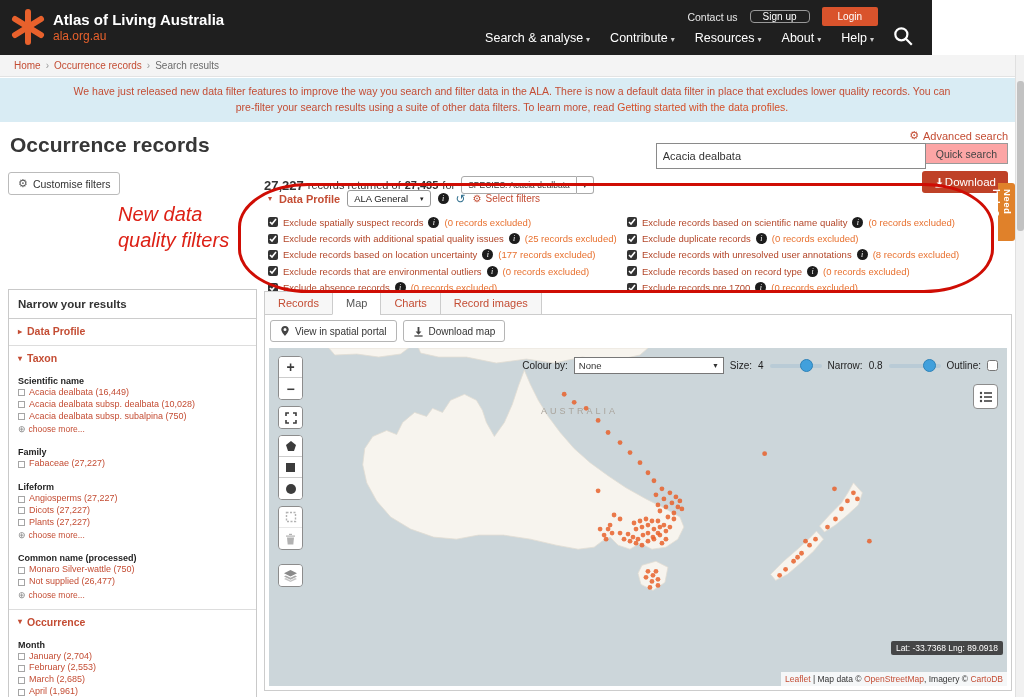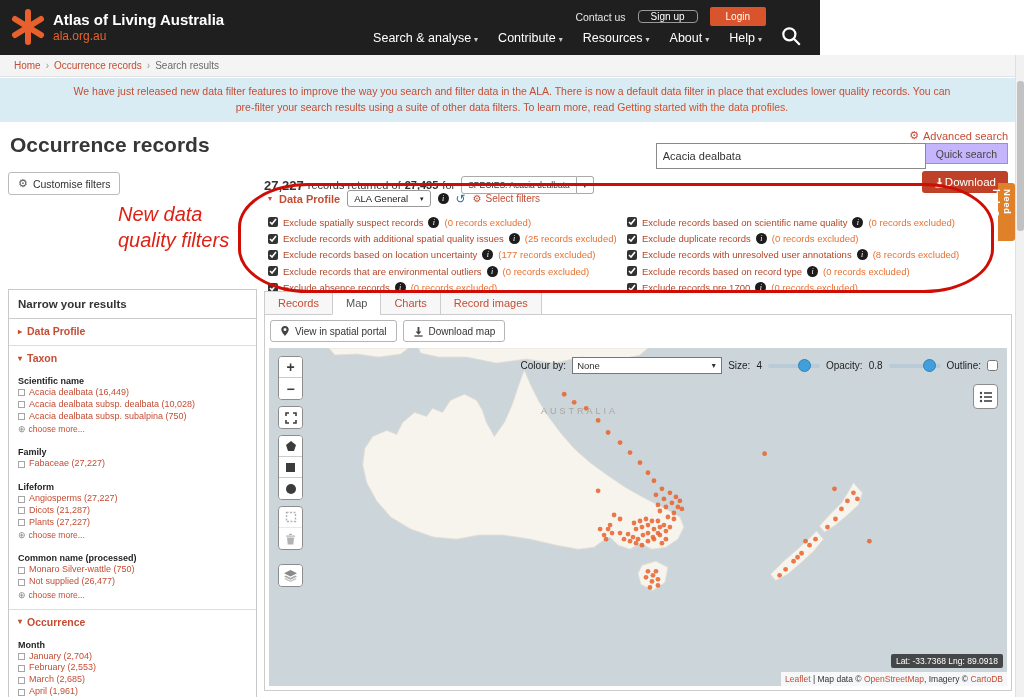--- a/index.html
+++ b/index.html
@@ -10,7 +10,7 @@
   button { cursor:pointer; font-family:inherit; }
 
   
-  .hdr { position:absolute; left:0; top:0; width:820px; height:55px; background:#1f1f1f; }
+  .hdr { position:absolute; left:0; top:0; width:932px; height:55px; background:#1f1f1f; }
   .logo-wrap { position:absolute; left:10px; top:9px; display:flex; gap:7px; align-items:center; }
   .brand-title { color:#fff; font-weight:bold; font-size:15px; line-height:1.15; }
   .brand-sub { color:var(--orange); font-size:12px; }

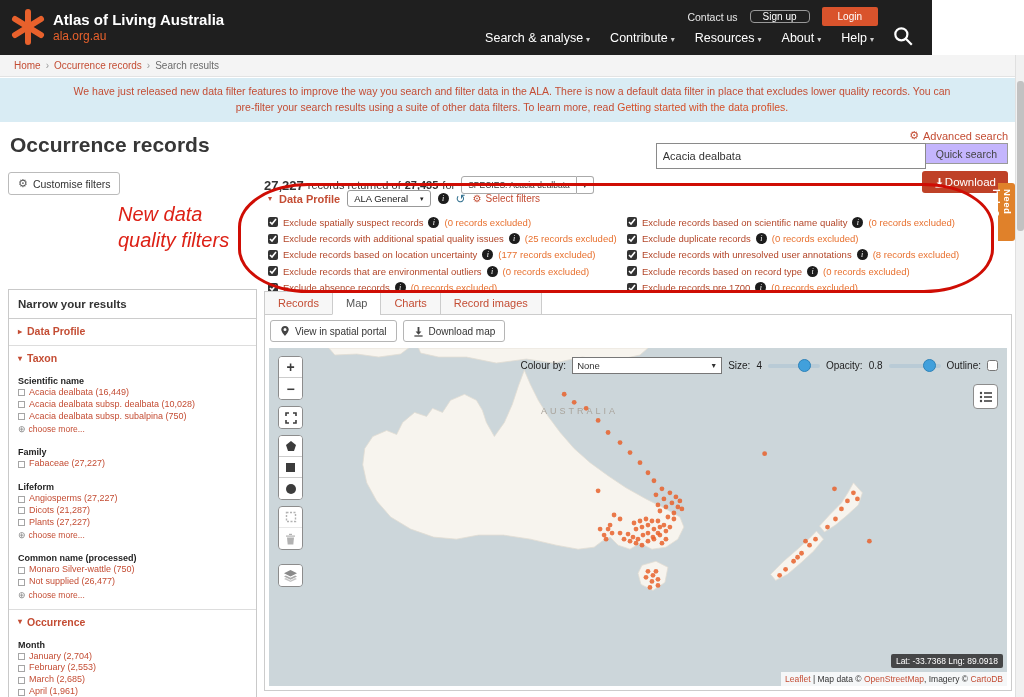--- a/index.html
+++ b/index.html
@@ -38,7 +38,7 @@
   .page-title { position:absolute; left:10px; top:133px; font-size:21px; color:#373737; font-weight:bold; }
   .qsearch { position:absolute; top:143px; right:16px; display:flex; }
   .qs-input { width:270px; height:21px; border:1px solid #8a8a8a; font-size:11px; padding:12px 6px; color:#333; background:#fff; }
-  .qs-btn { height:21px; border:1px solid #9a9a9a; border-left:none; background:#c4b5fd; font-size:10.5px; color:#444; padding:0 10px; }
+  .qs-btn { height:21px; border:1px solid #9a9a9a; border-left:none; background:#fca5a5; font-size:10.5px; color:#444; padding:0 10px; }
 
   
   .btn-customise { position:absolute; left:8px; top:172px; display:flex; gap:5px; align-items:center; border:1px solid #bbb; background:#fff; border-radius:3px; font-size:10.5px; color:#333; padding:4px 9px; }

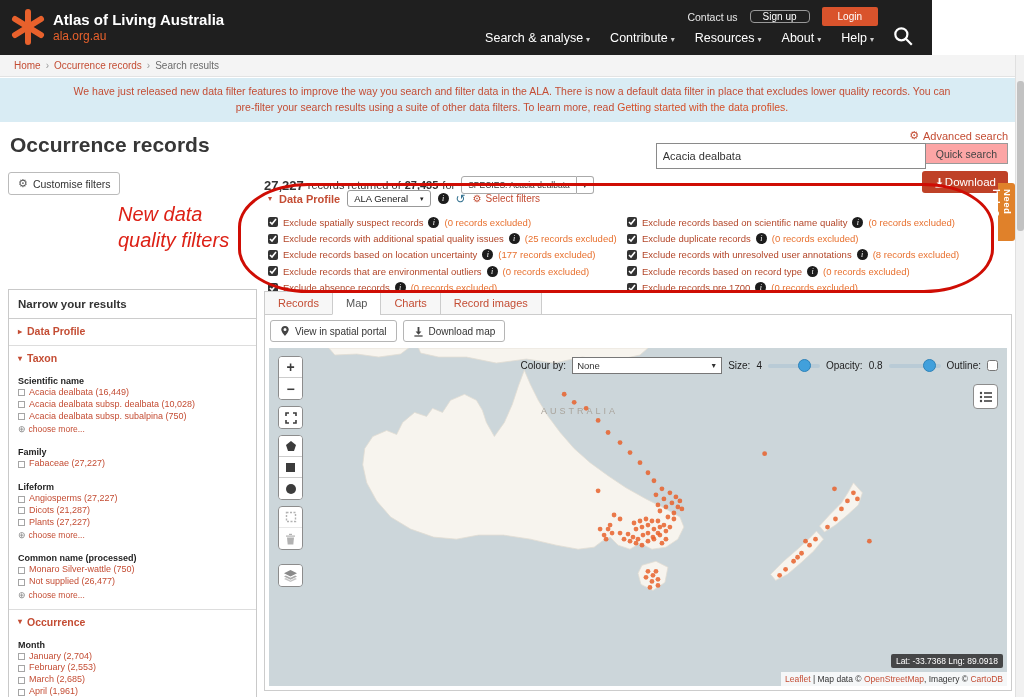--- a/index.html
+++ b/index.html
@@ -588,7 +588,7 @@
       <div class="slider">
           <div class="knob" style="left:30px"></div>
         </div>
-      <span>Opacity:</span>
+      <span>Narrow:</span>
       <span>0.8</span>
       <div class="slider">
           <div class="knob" style="left:34px"></div>

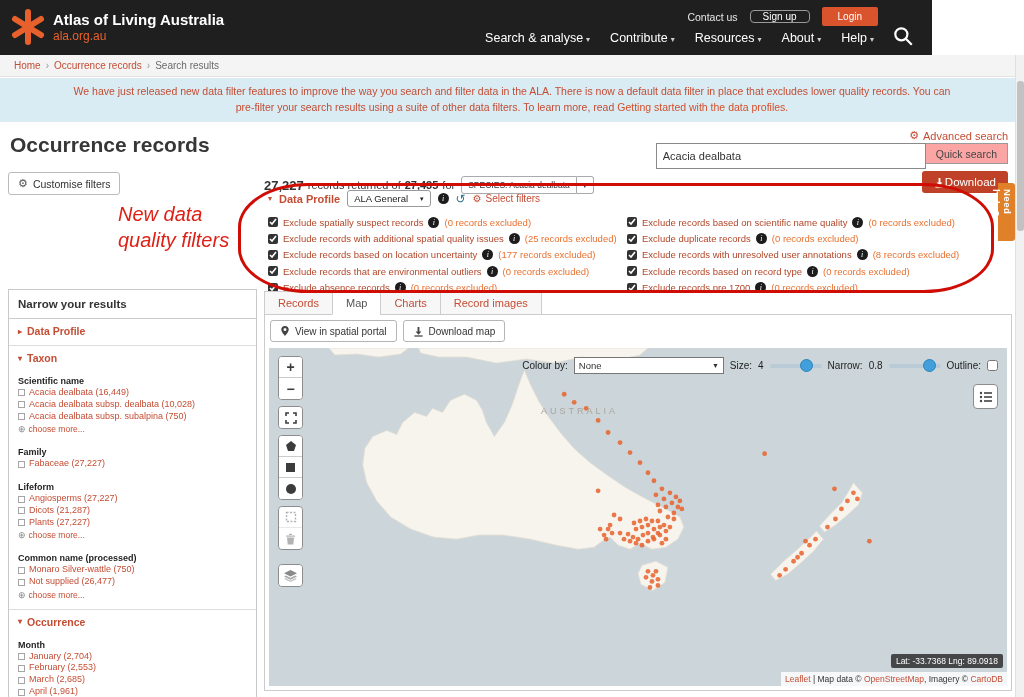--- a/index.html
+++ b/index.html
@@ -334,7 +334,7 @@
         </div>
         <div class="side-i">
           <span class="cb"></span>
-          <span>Dicots (21,287)</span>
+          <span>Dicots (27,227)</span>
         </div>
         <div class="side-i">
           <span class="cb"></span>

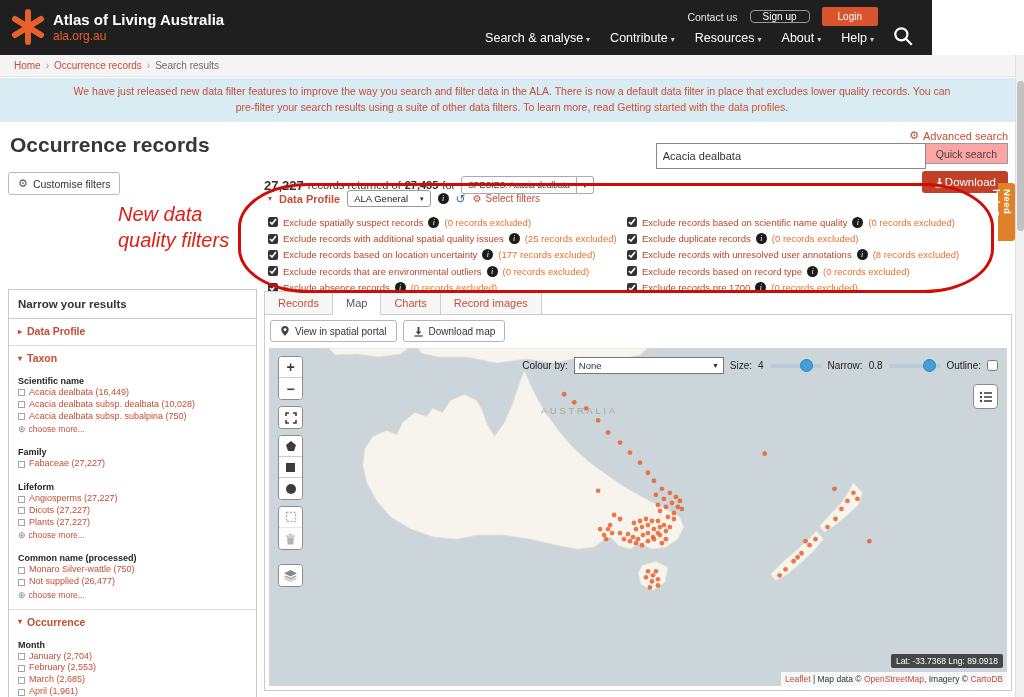--- a/index.html
+++ b/index.html
@@ -114,7 +114,7 @@
   .outline-cb { width:11px; height:11px; accent-color:#555; }
   .list-btn { position:absolute; right:9px; top:36px; width:25px; height:25px; background:#fff; border:1px solid #8c8c8c; border-radius:4px; display:flex; align-items:center; justify-content:center; z-index:5; }
 
-  .coords { position:absolute; right:4px; bottom:18px; background:rgba(45,45,45,.85); color:#fff; font-size:8.5px; padding:2px 5px; border-radius:2px; z-index:5; }
+  .coords { position:absolute; right:4px; bottom:31px; background:rgba(45,45,45,.85); color:#fff; font-size:8.5px; padding:2px 5px; border-radius:2px; z-index:5; }
   .attribution { position:absolute; right:0; bottom:0; background:rgba(255,255,255,.8); font-size:8.5px; color:#333; padding:2px 4px; z-index:5; white-space:nowrap; }
   .attribution .lnk { color:var(--accent); }
 

